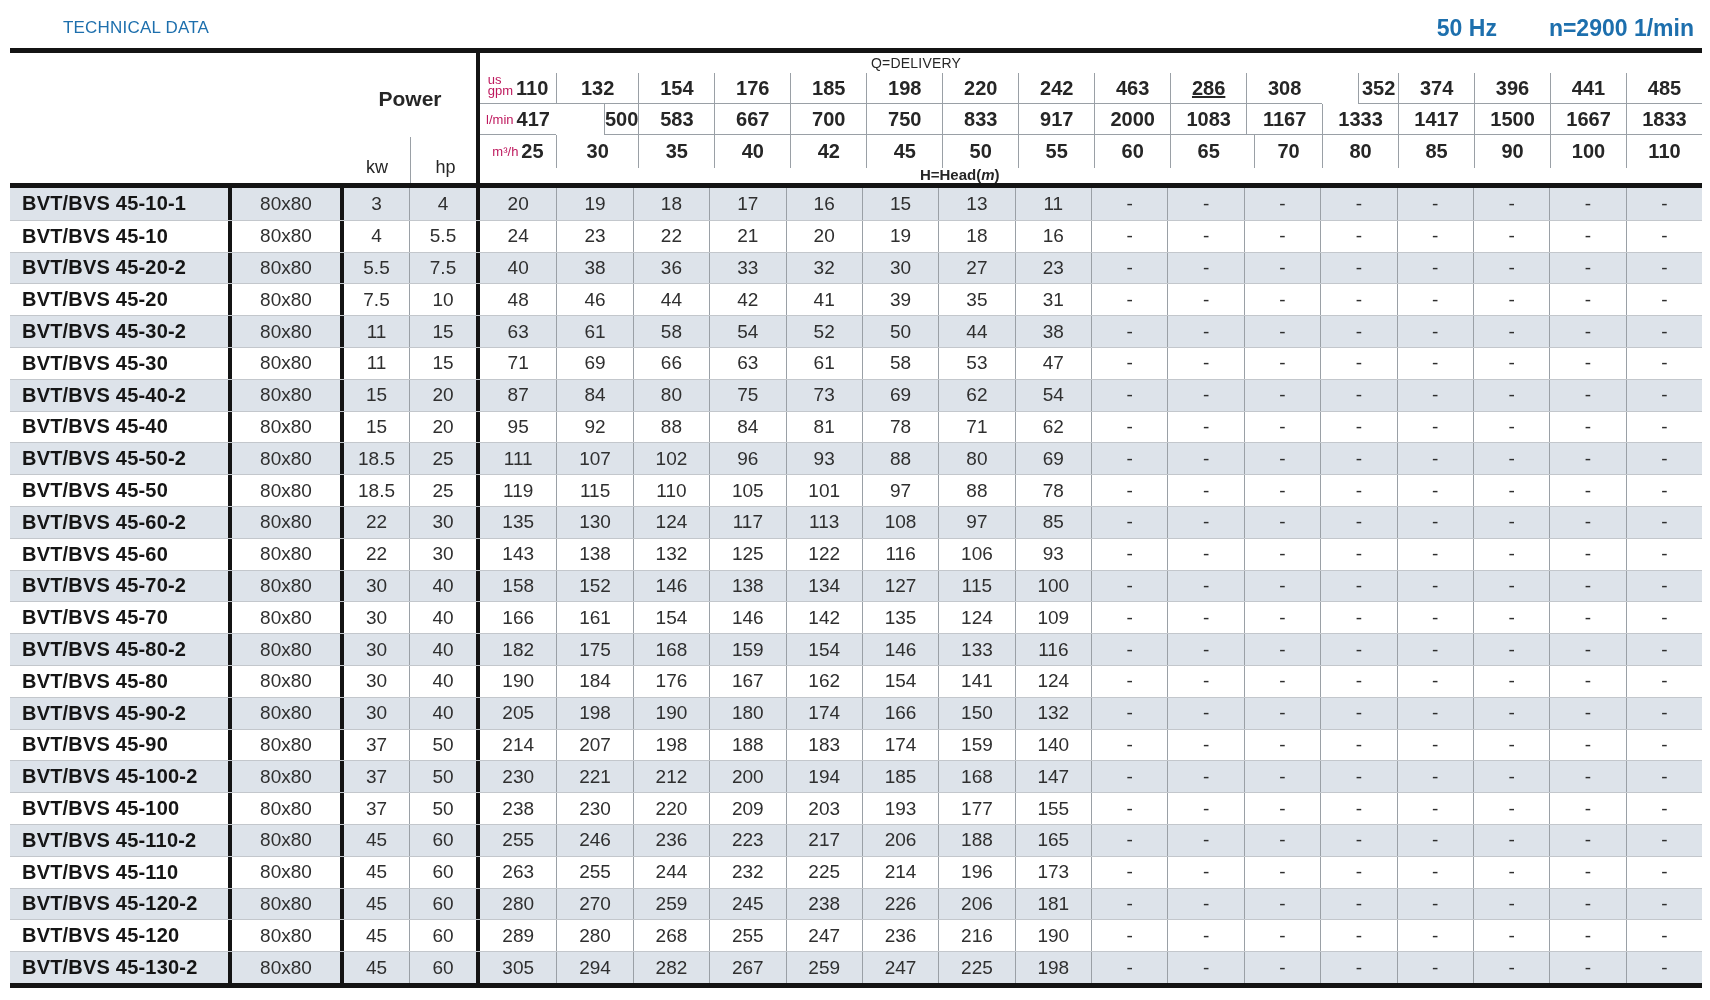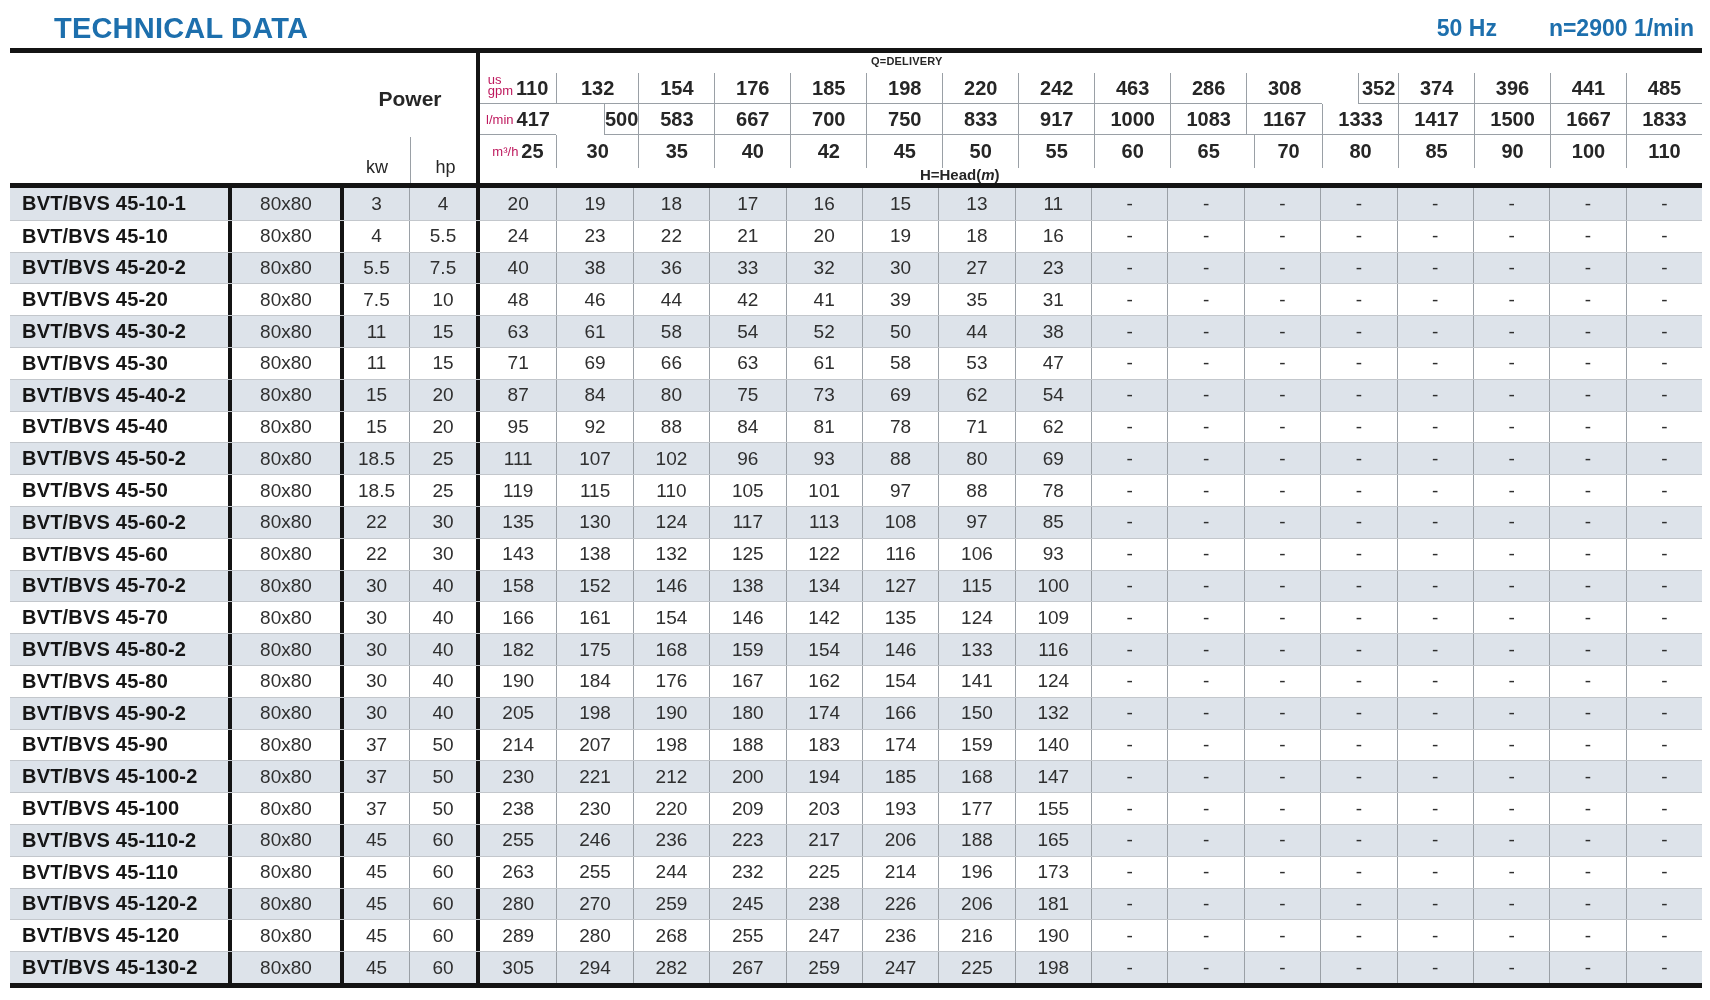--- a/index.html
+++ b/index.html
@@ -23,7 +23,7 @@
   
   .topbar{display:flex;align-items:center;justify-content:space-between;
     height:44px;padding:4px 6px 0 44px;}
-  .doc-title{color:var(--accent);font-weight:bold;font-size:29px;letter-spacing:.2px;}
+  .doc-title{color:var(--accent);font-weight:normal;font-size:17px;letter-spacing:.2px;margin-left:9px;}
   .top-right{display:flex;gap:52px;align-items:center;padding-right:2px;}
   .top-right span{color:var(--accent);font-weight:bold;font-size:23px;}
 

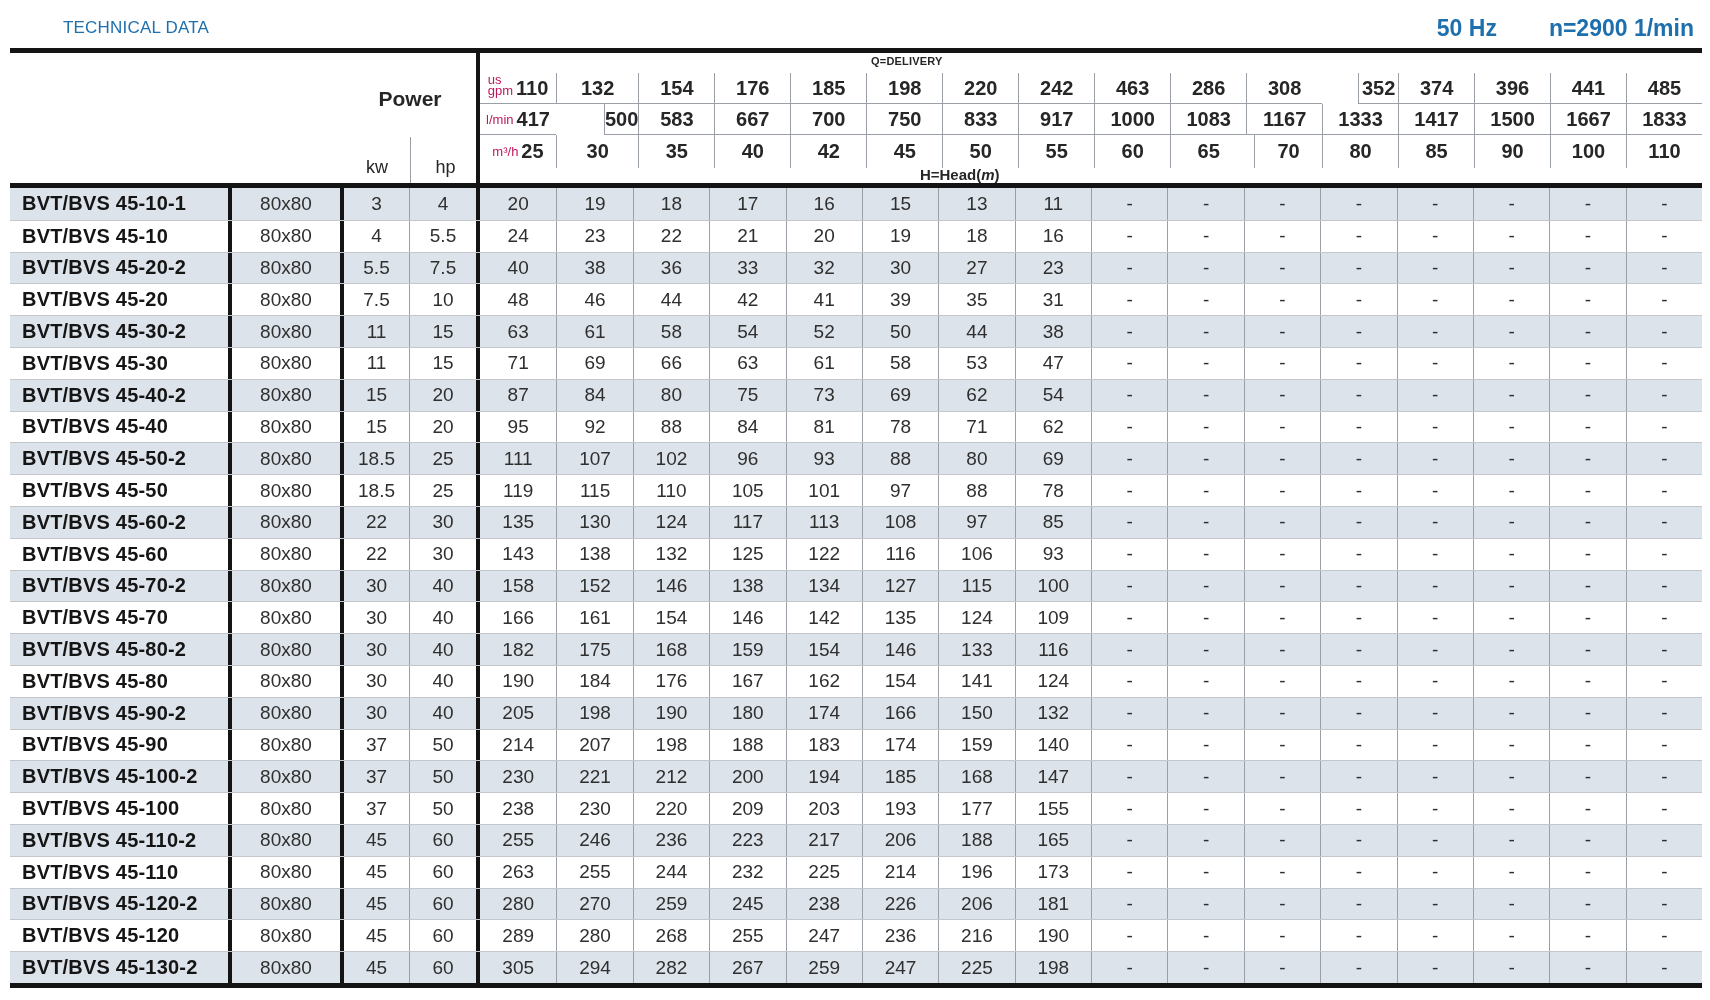--- a/index.html
+++ b/index.html
@@ -55,7 +55,7 @@
   .h-power .p-units .p-hp{border-left:1px solid var(--thin);}
 
   .h-q{grid-column:5/21;grid-row:1;position:relative;overflow:visible;}
-  .h-q span{position:absolute;left:32%;top:2px;font-weight:bold;font-size:11px;letter-spacing:.2px;}
+  .h-q span{position:absolute;left:32%;top:2px;font-weight:normal;font-size:14px;letter-spacing:.2px;}
 
   .h-ucell{display:flex;align-items:center;justify-content:center;overflow:visible;}
   .h-ucell .uval{font-weight:bold;font-size:20px;}

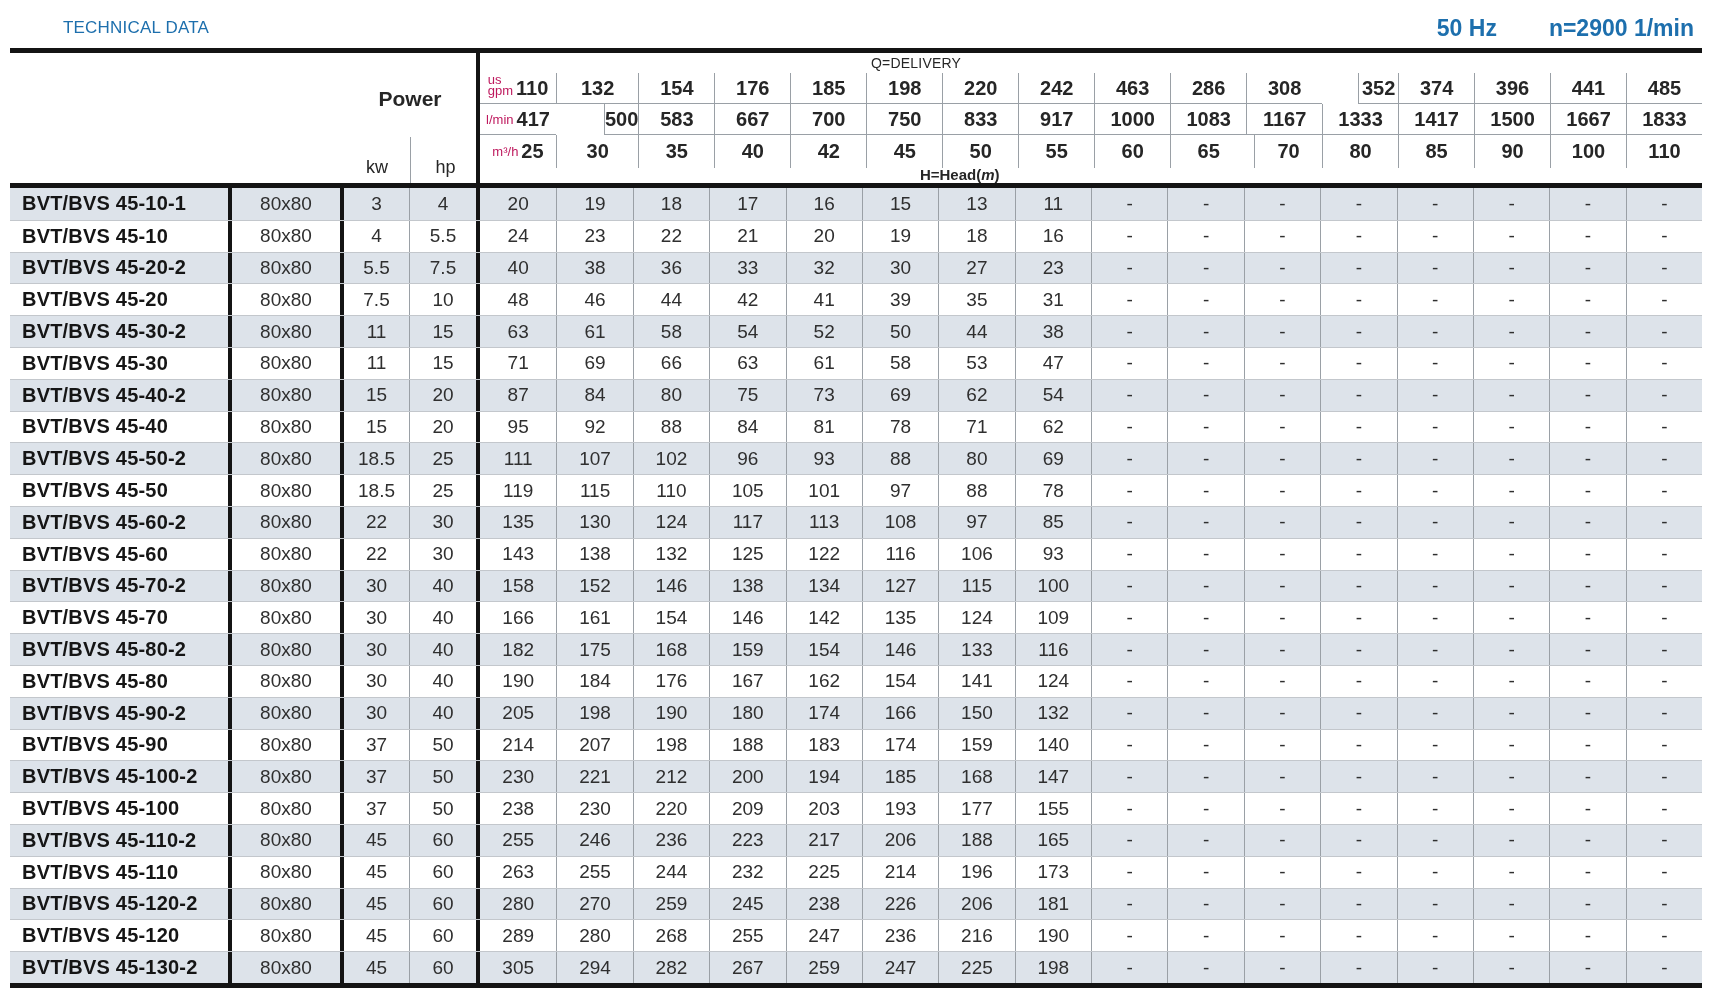--- a/index.html
+++ b/index.html
@@ -143,7 +143,7 @@
         <div class="h-ucell thin-left thin-bottom" style="grid-area: 2 / 13;">
           <span class="uval">463</span>
         </div>
-        <div class="h-ucell thin-left thin-bottom" style="grid-area: 2 / 14;">
+        <div class="h-ucell thin-left thin-bottom" style="grid-area: 2 / 14; text-decoration: underline;">
           <span class="uval">286</span>
         </div>
         <div class="h-ucell thin-left thin-bottom" style="grid-area: 2 / 15;">

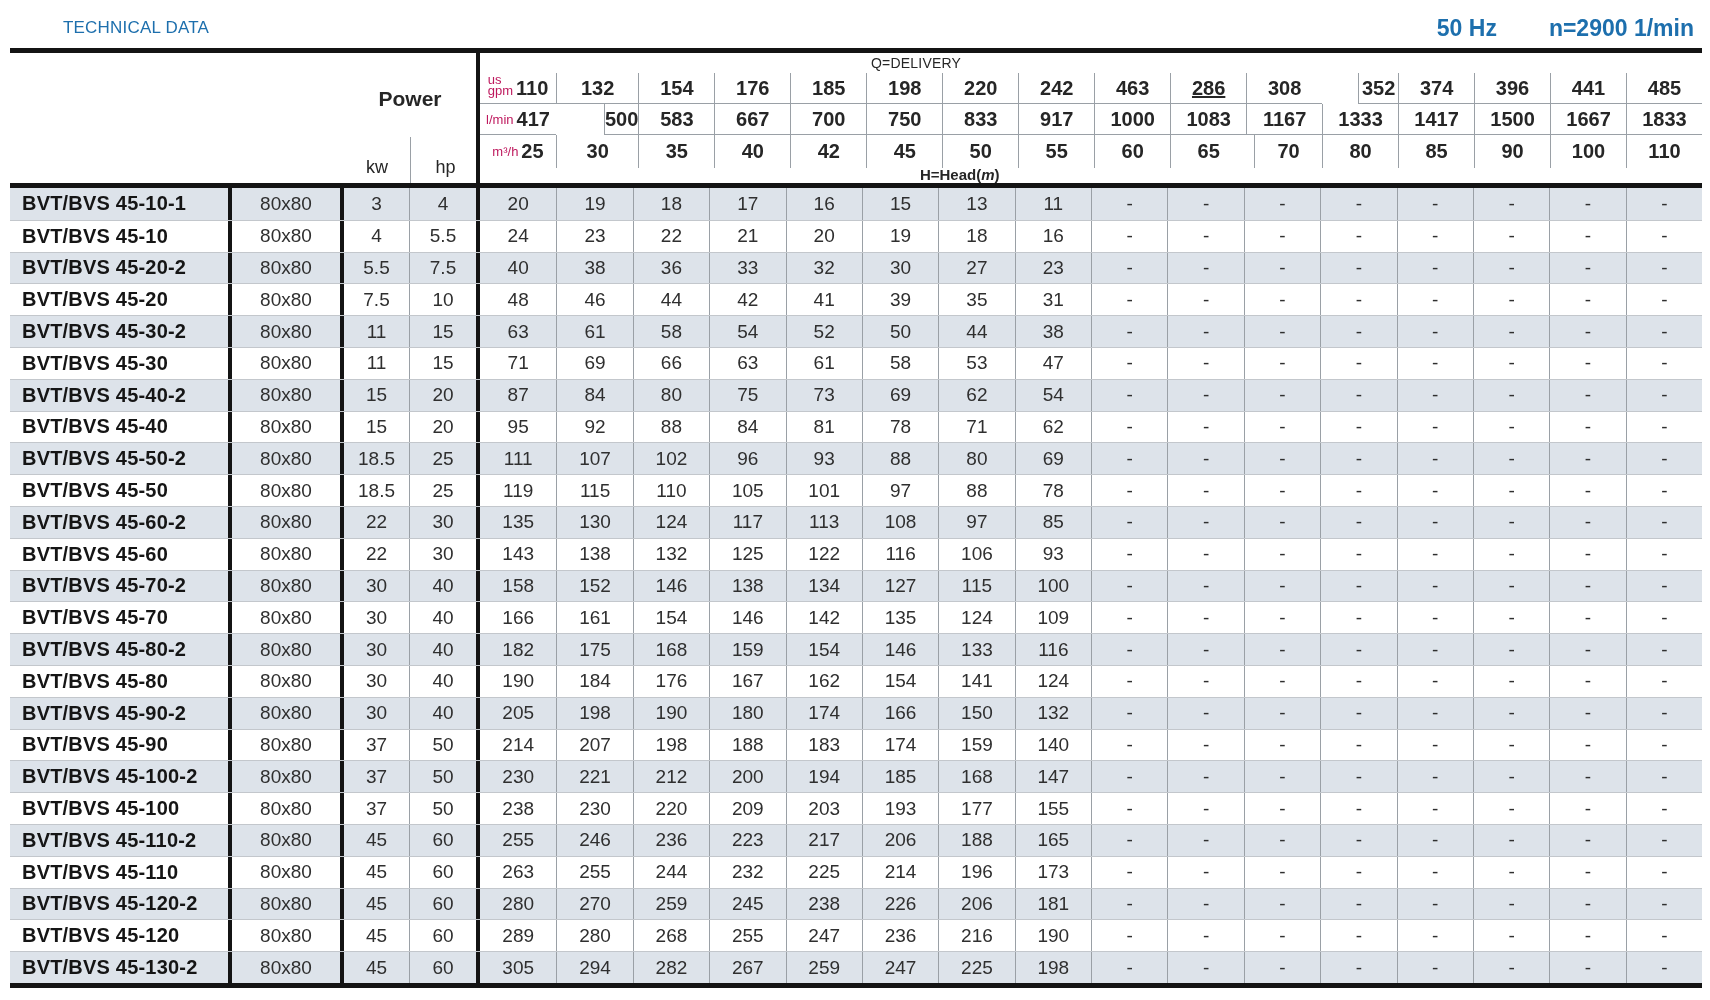--- a/index.html
+++ b/index.html
@@ -190,7 +190,7 @@
           <span class="uval">917</span>
         </div>
         <div class="h-ucell thin-left thin-bottom" style="grid-area: 3 / 13;">
-          <span class="uval">1000</span>
+          <span class="uval">2000</span>
         </div>
         <div class="h-ucell thin-left thin-bottom" style="grid-area: 3 / 14;">
           <span class="uval">1083</span>

